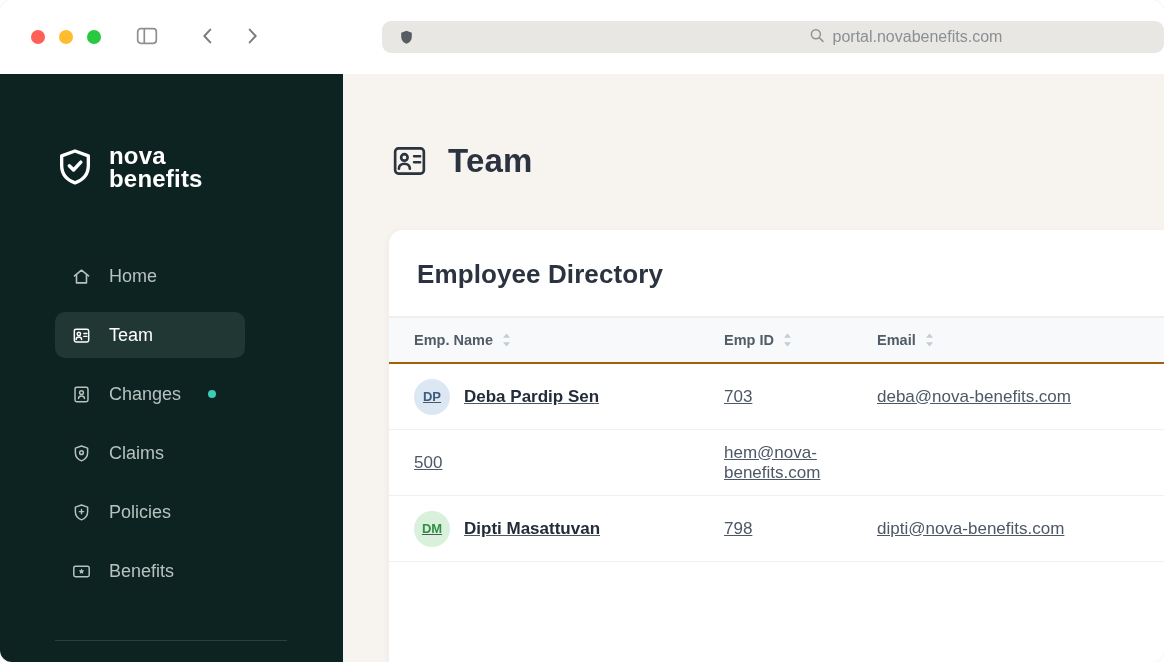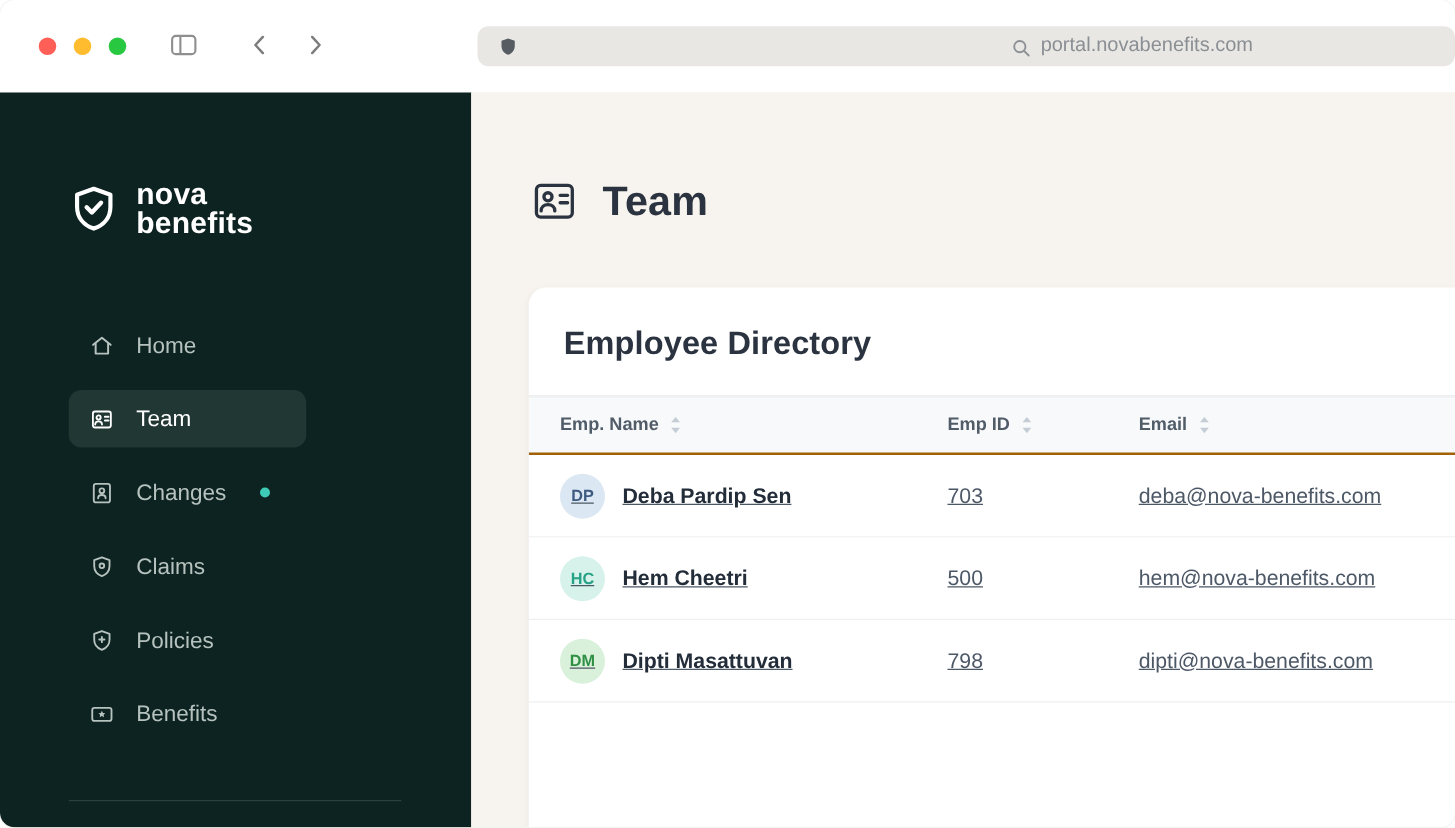--- a/index.html
+++ b/index.html
@@ -36,7 +36,7 @@
   .urlbar .shield { margin-left:16px; display:flex; }
   .url-center {
     position:absolute; left:67%; transform:translateX(-50%);
-    display:flex; align-items:flex-end; gap:8px;
+    display:flex; align-items:flex-start; gap:8px;
     color:#8a8f94; font-size:16px; white-space:nowrap;
   }
 

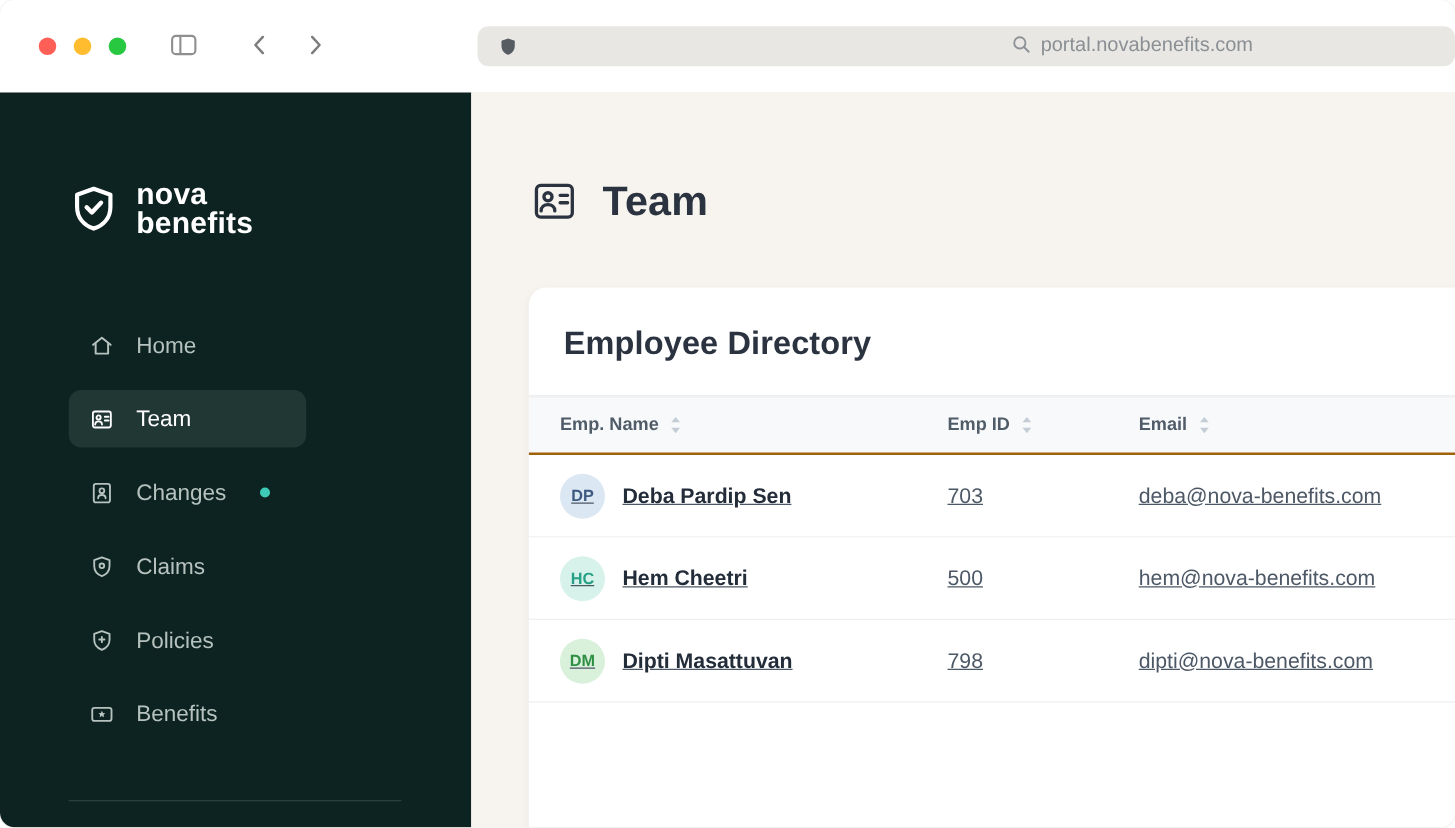--- a/index.html
+++ b/index.html
@@ -44,7 +44,7 @@
   .app { display:flex; height:588px; }
 
   
-  .sidebar { width:377px; flex-shrink:0; position:relative; background:#0d2321; }
+  .sidebar { width:343px; flex-shrink:0; position:relative; background:#0d2321; }
   .logo { display:flex; align-items:center; gap:14px; margin:70px 0 0 55px; }
   .logo-text { color:#ffffff; font-weight:700; font-size:24px; line-height:23px; letter-spacing:0.2px; }
   .nav { margin-top:63px; }

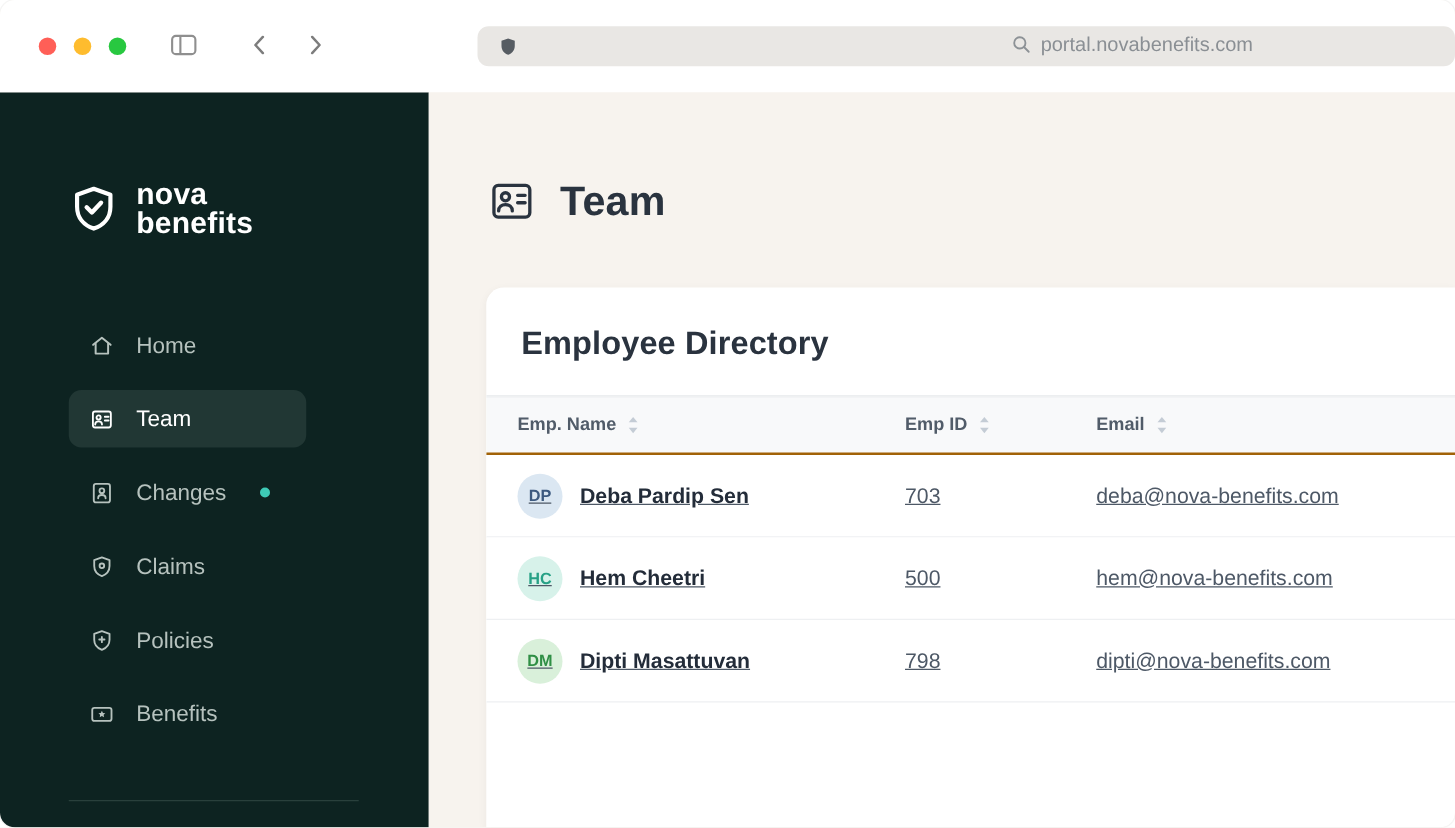--- a/index.html
+++ b/index.html
@@ -301,10 +301,6 @@
           </div>
 
           <div class="row">
-            <div class="name-cell">
-              <span class="avatar" style="background-color: rgb(215, 242, 234); color: rgb(39, 161, 134);">HC</span>
-              <span class="emp-name">Hem Cheetri</span>
-            </div>
             <div>500</div>
             <div>hem@nova-benefits.com</div>
           </div>

